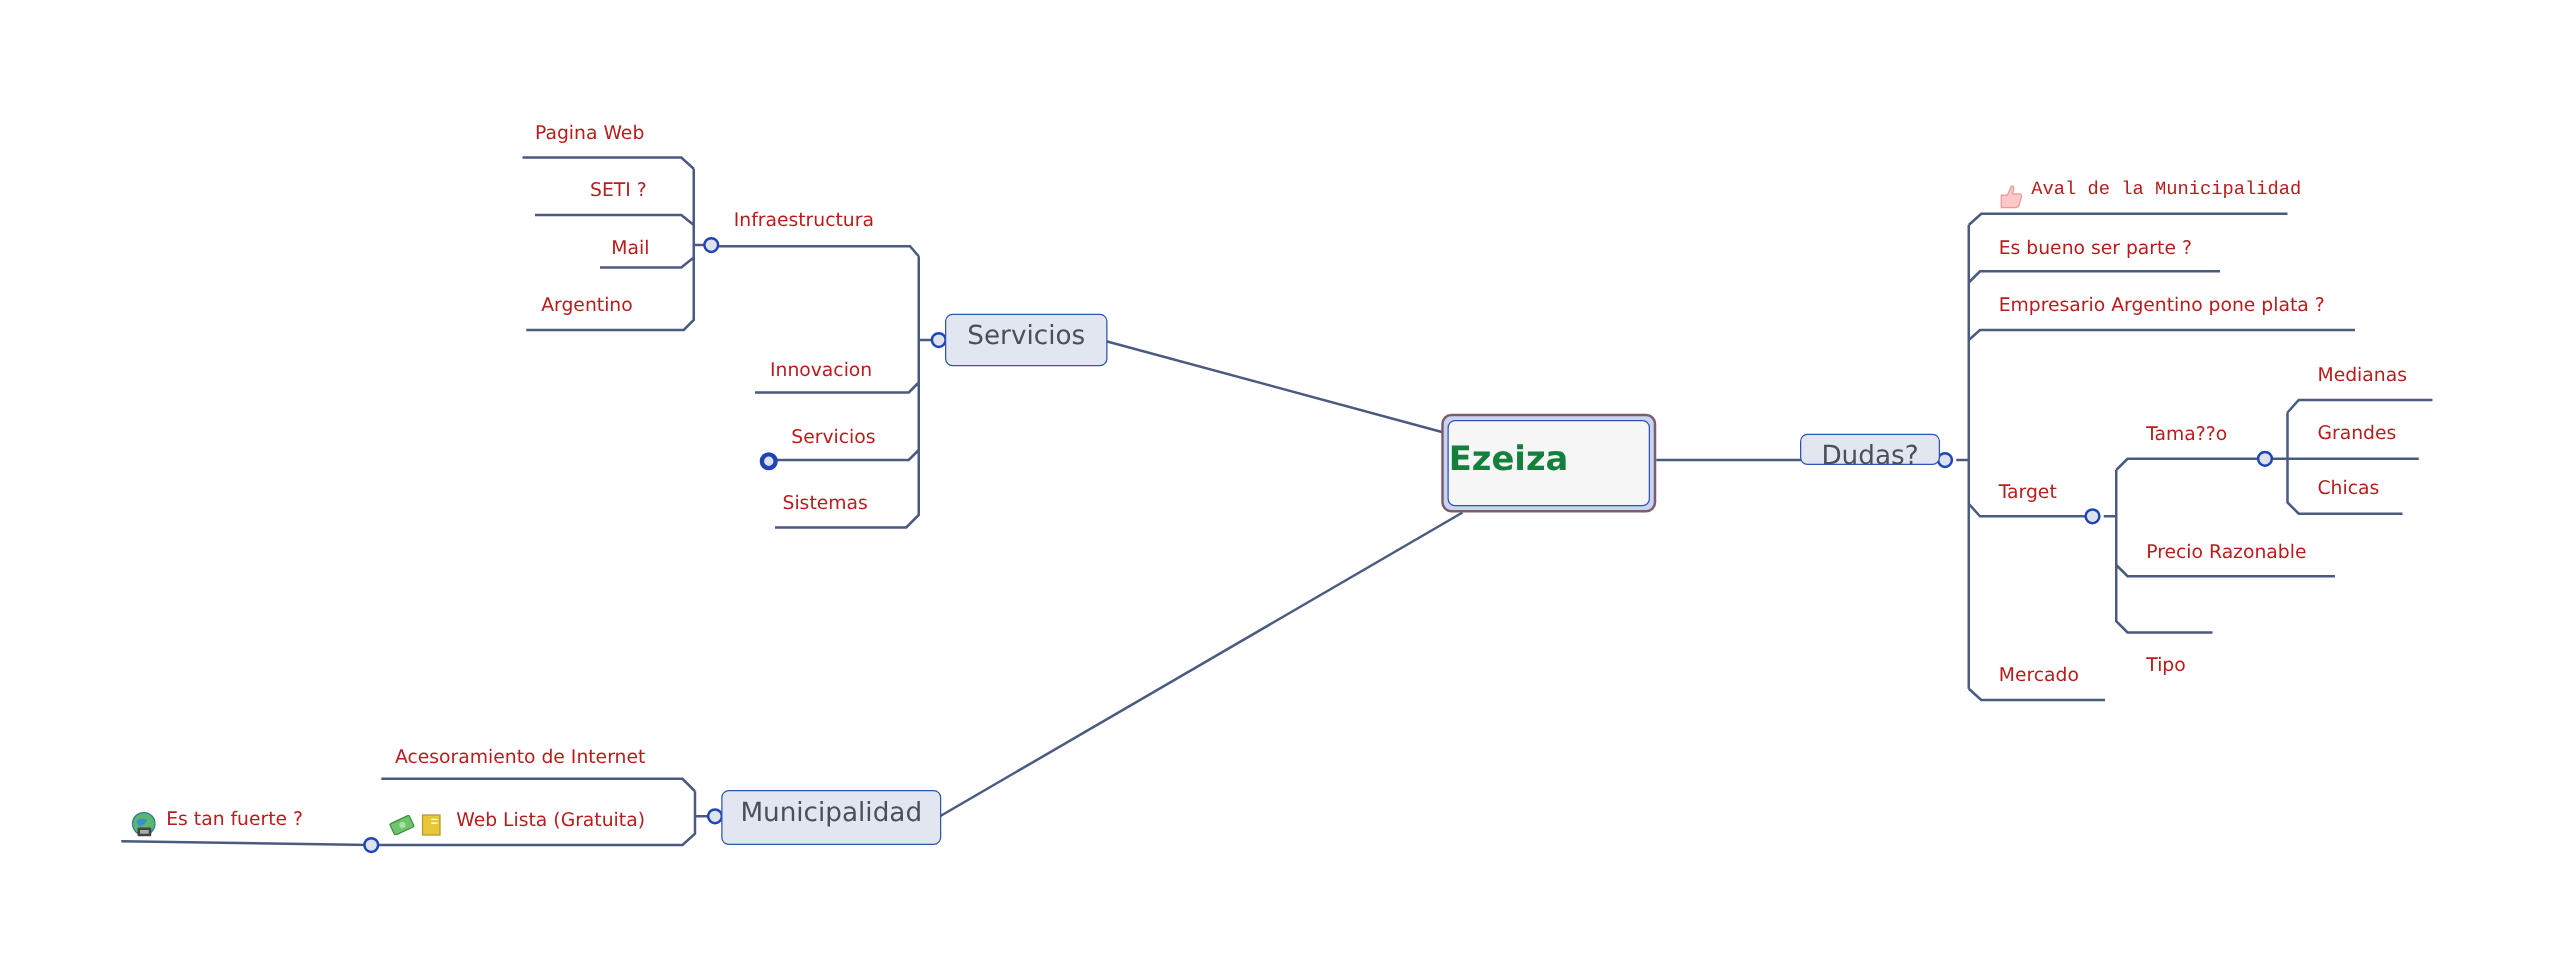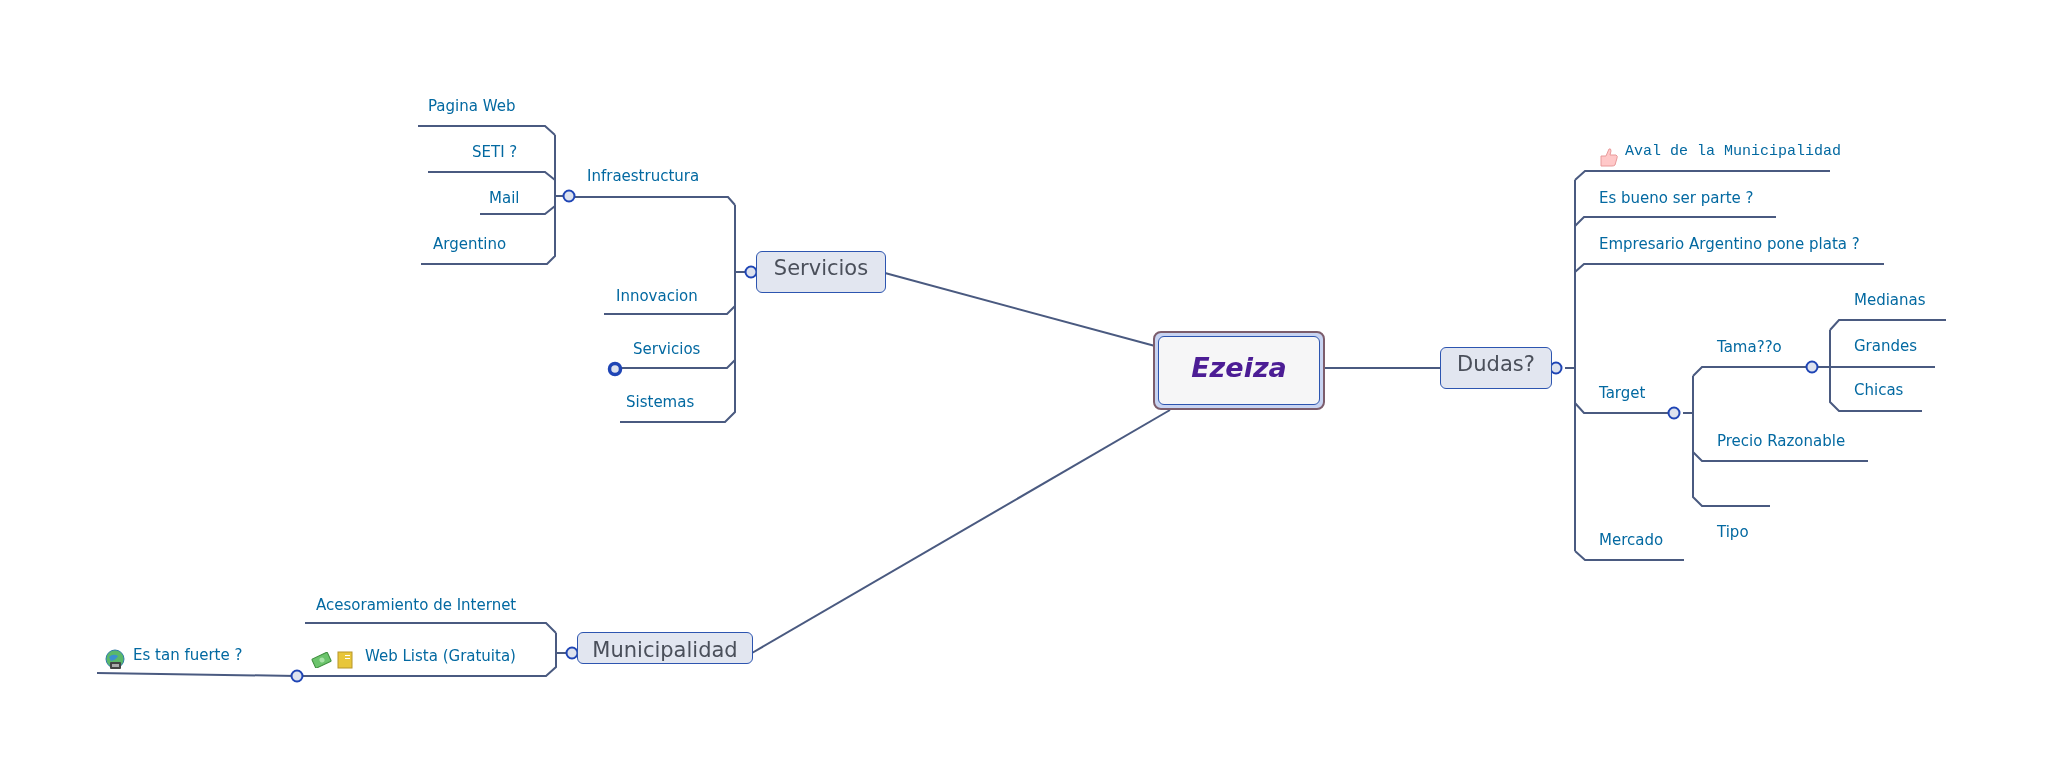--- a/index.html
+++ b/index.html
@@ -5,7 +5,7 @@
   html, body { margin:0; padding:0; background:#ffffff; }
   body { width:2048px; height:782px; position:relative; overflow:hidden; font-family:"DejaVu Sans", sans-serif; }
   #map { position:absolute; left:0; top:0; }
-  .lbl { position:absolute; color:#0369a1; font-size:15px; white-space:nowrap; line-height:18px; }
+  .lbl { position:absolute; color:#b91c1c; font-size:15px; white-space:nowrap; line-height:18px; }
   .node { position:absolute; box-sizing:border-box; background:#e2e6f0; border:1.5px solid #2d55b0; border-radius:6px; color:#4a4f5a; font-size:21px; text-align:center; }
   .central { position:absolute; box-sizing:border-box; left:1153px; top:331px; width:172px; height:79px; border:2px solid #7c5d6c; border-radius:8px; background:#c8d4f2; }
   .central-inner { position:absolute; left:3px; top:3px; right:3px; bottom:3px; border:1.5px solid #2d55b0; border-radius:6px; background:#f6f6f7; color:#4c1d95; font-weight:bold; font-size:27px; text-align:center; line-height:62px;font-style:italic; }

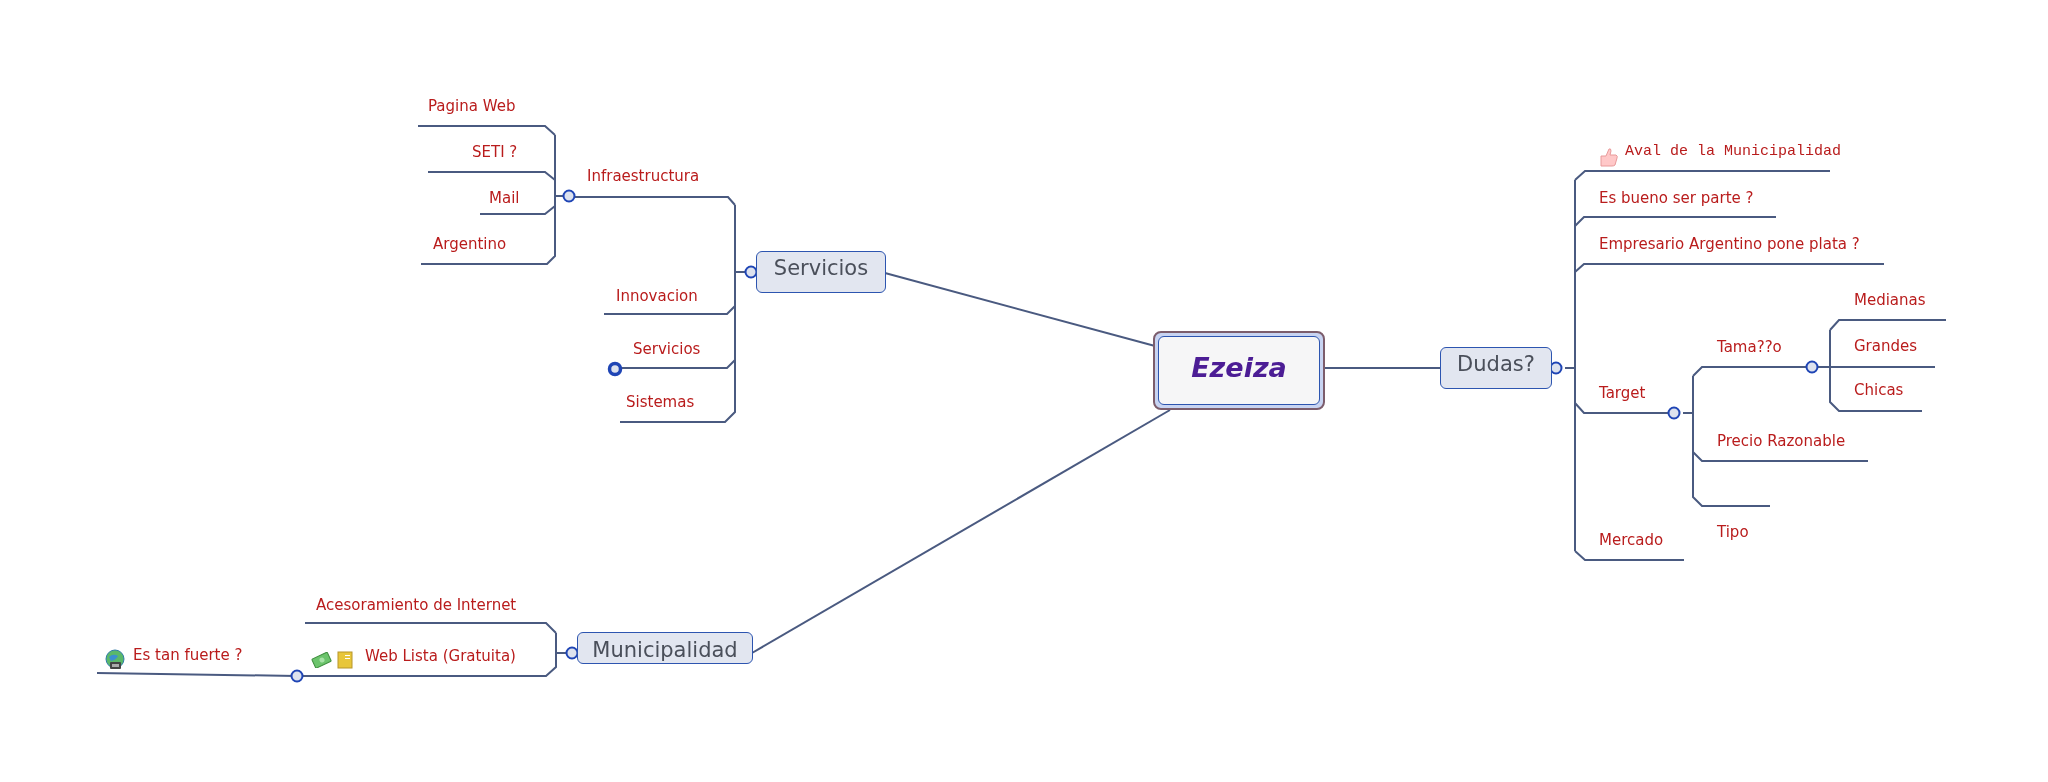--- a/index.html
+++ b/index.html
@@ -8,7 +8,7 @@
   .lbl { position:absolute; color:#b91c1c; font-size:15px; white-space:nowrap; line-height:18px; }
   .node { position:absolute; box-sizing:border-box; background:#e2e6f0; border:1.5px solid #2d55b0; border-radius:6px; color:#4a4f5a; font-size:21px; text-align:center; }
   .central { position:absolute; box-sizing:border-box; left:1153px; top:331px; width:172px; height:79px; border:2px solid #7c5d6c; border-radius:8px; background:#c8d4f2; }
-  .central-inner { position:absolute; left:3px; top:3px; right:3px; bottom:3px; border:1.5px solid #2d55b0; border-radius:6px; background:#f6f6f7; color:#4c1d95; font-weight:bold; font-size:27px; text-align:center; line-height:62px;font-style:italic; }
+  .central-inner { position:absolute; left:3px; top:3px; right:3px; bottom:3px; border:1.5px solid #2d55b0; border-radius:6px; background:#f6f6f7; color:#15803d; font-weight:bold; font-size:27px; line-height:62px; }
   .icon { position:absolute; display:inline-block; }
 </style>
 </head>

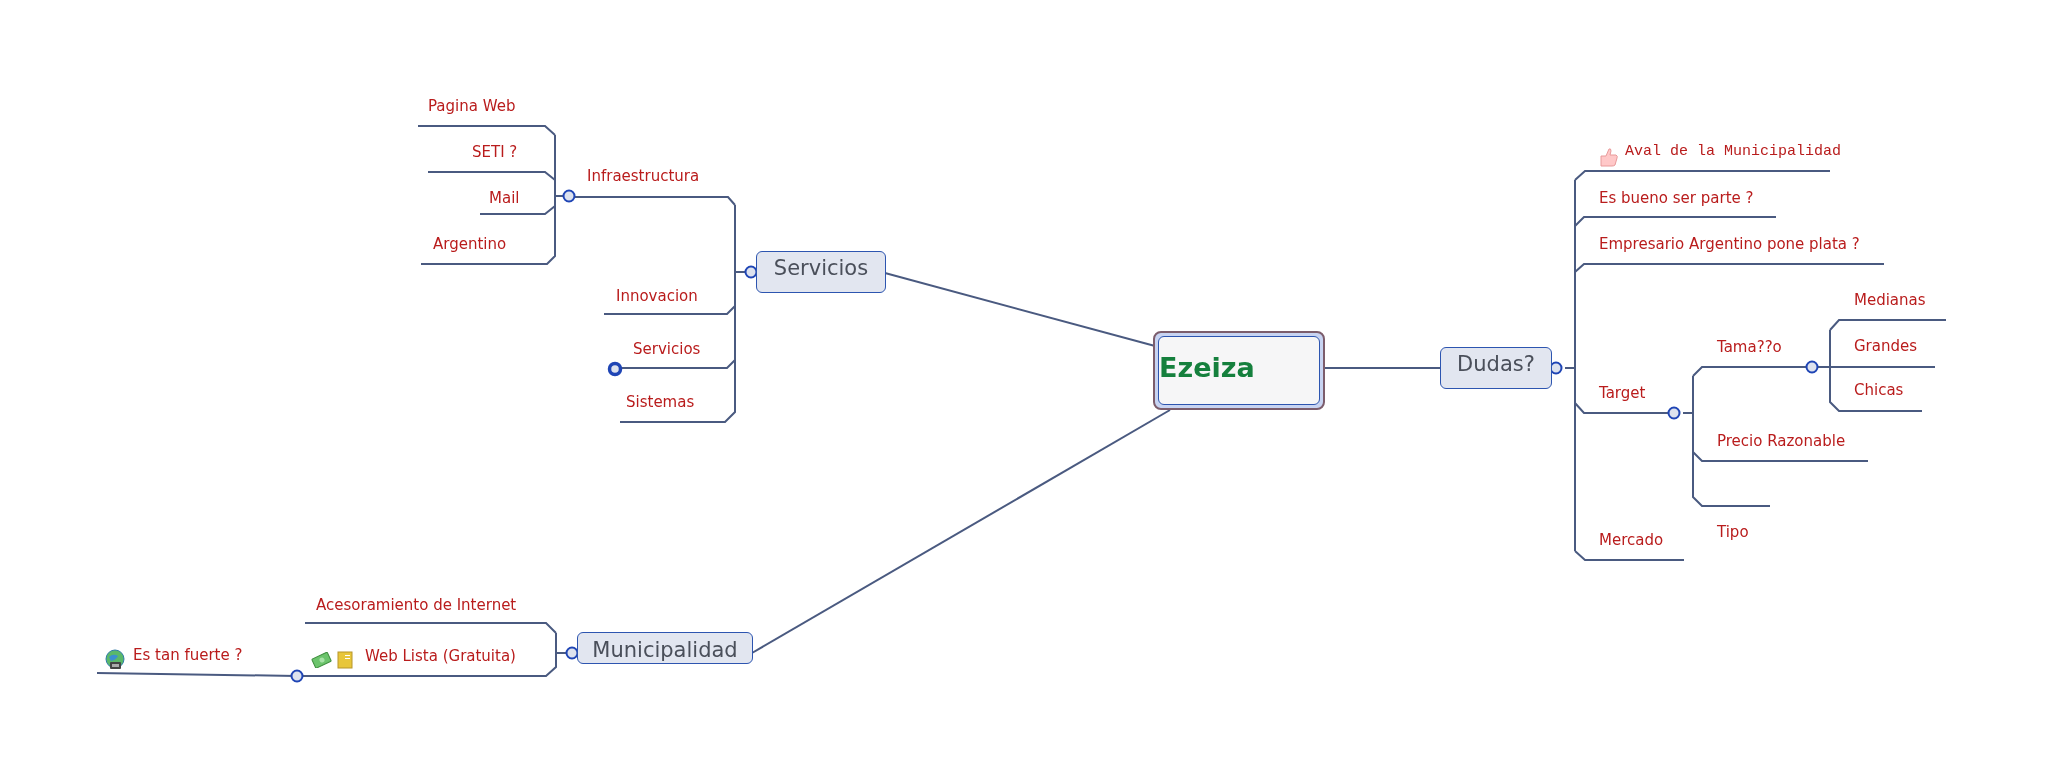--- a/index.html
+++ b/index.html
@@ -57,7 +57,7 @@
 <div class="node" style="left:577px;top:632px;width:176px;height:32px;line-height:34px;">
   <span>Municipalidad</span>
 </div>
-<div class="node" style="left:1440px;top:347px;width:112px;height:42px;line-height:32px;">
+<div class="node" style="left:1440px;top:347px;width:112px;height:25px;line-height:32px;">
   <span>Dudas?</span>
 </div>
 

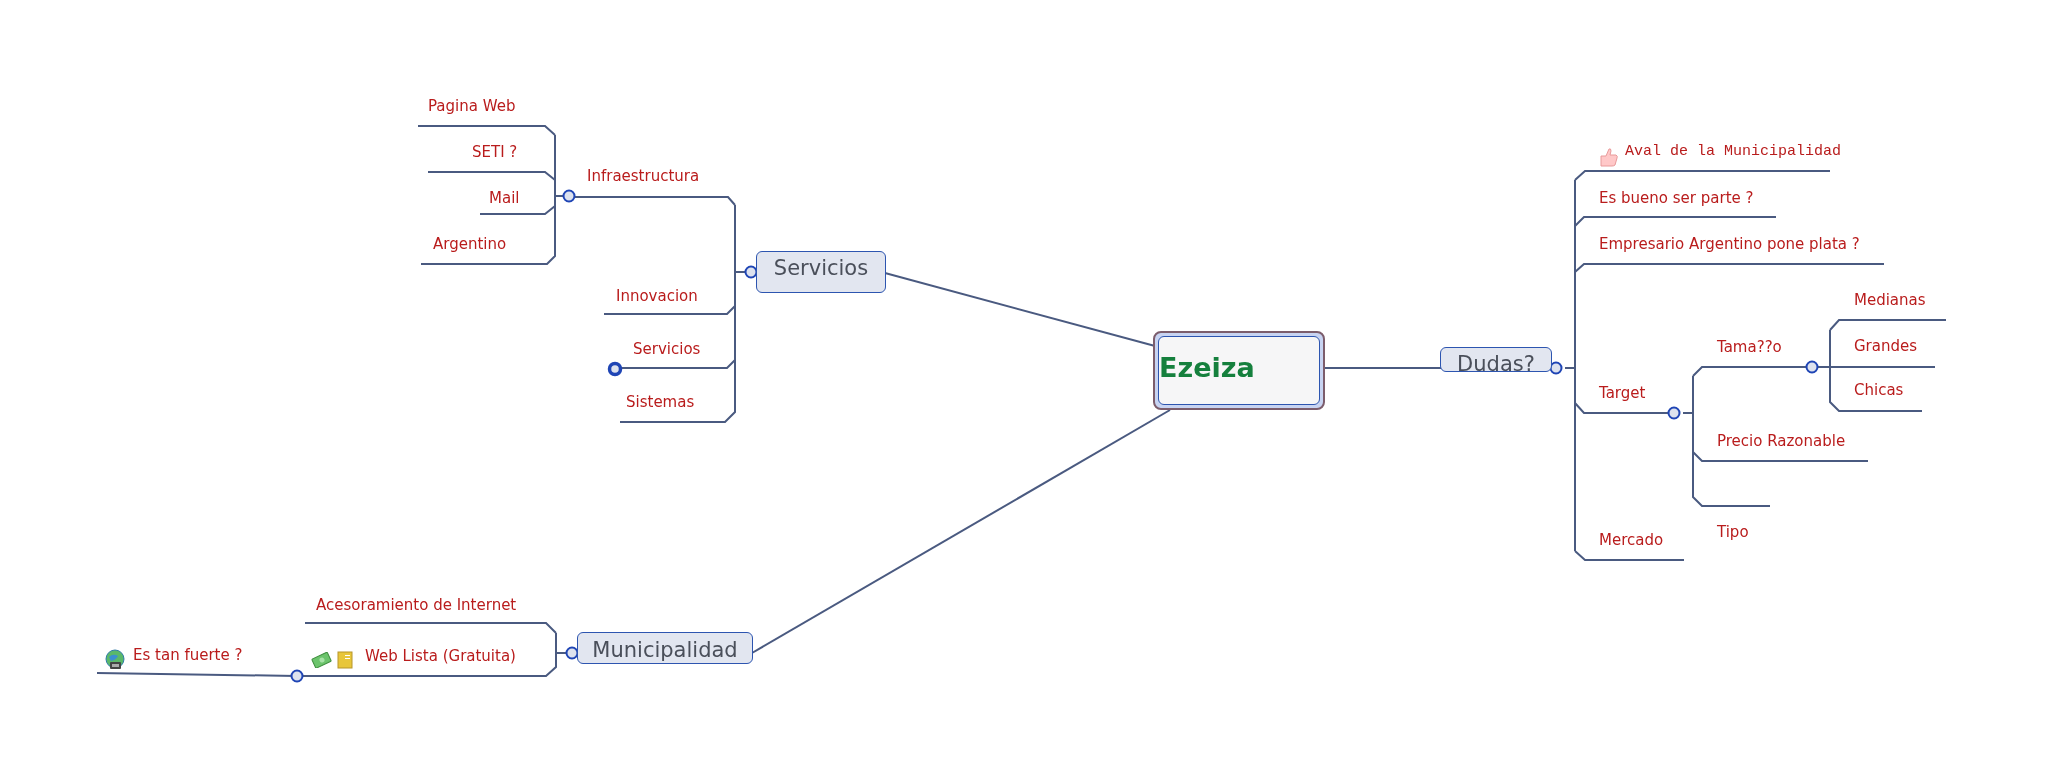--- a/index.html
+++ b/index.html
@@ -54,7 +54,7 @@
 <div class="node" style="left:756px;top:251px;width:130px;height:42px;line-height:32px;">
   <span>Servicios</span>
 </div>
-<div class="node" style="left:577px;top:632px;width:176px;height:32px;line-height:34px;">
+<div class="node" style="left:577px;top:632px;width:176px;height:44px;line-height:34px;">
   <span>Municipalidad</span>
 </div>
 <div class="node" style="left:1440px;top:347px;width:112px;height:25px;line-height:32px;">

